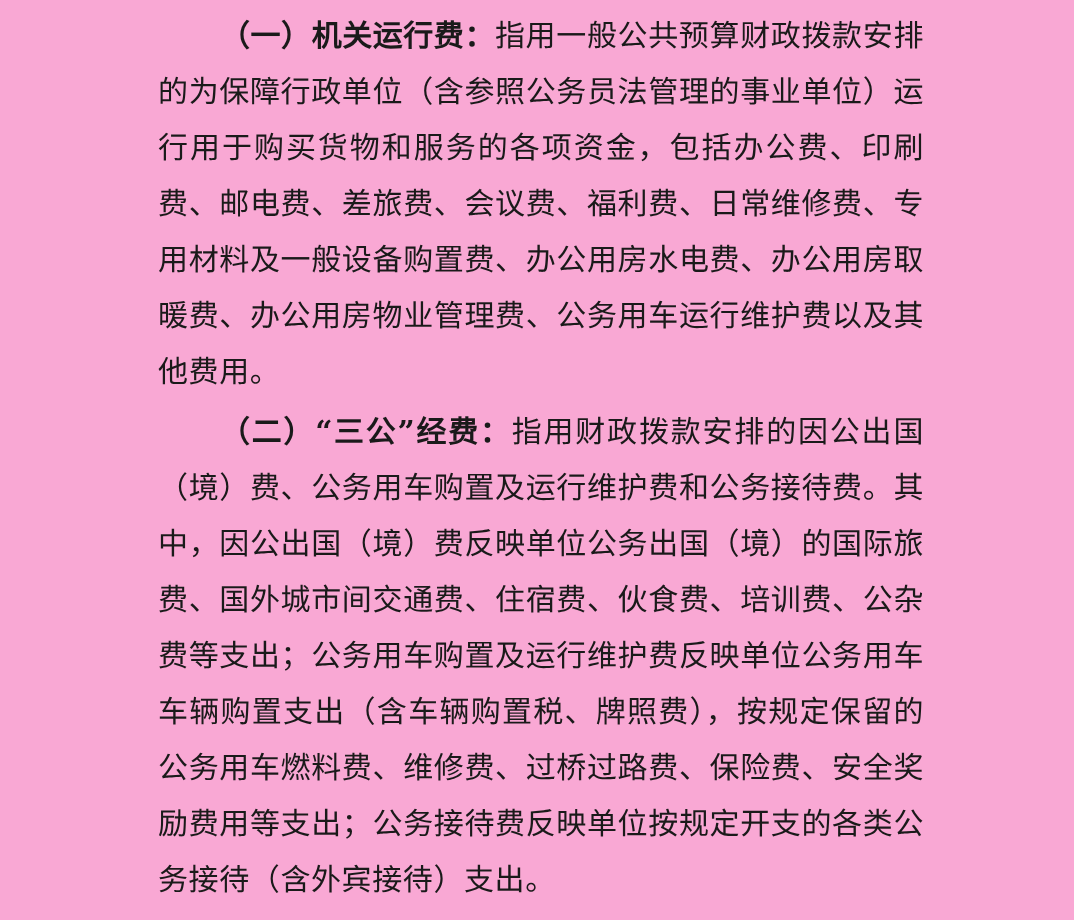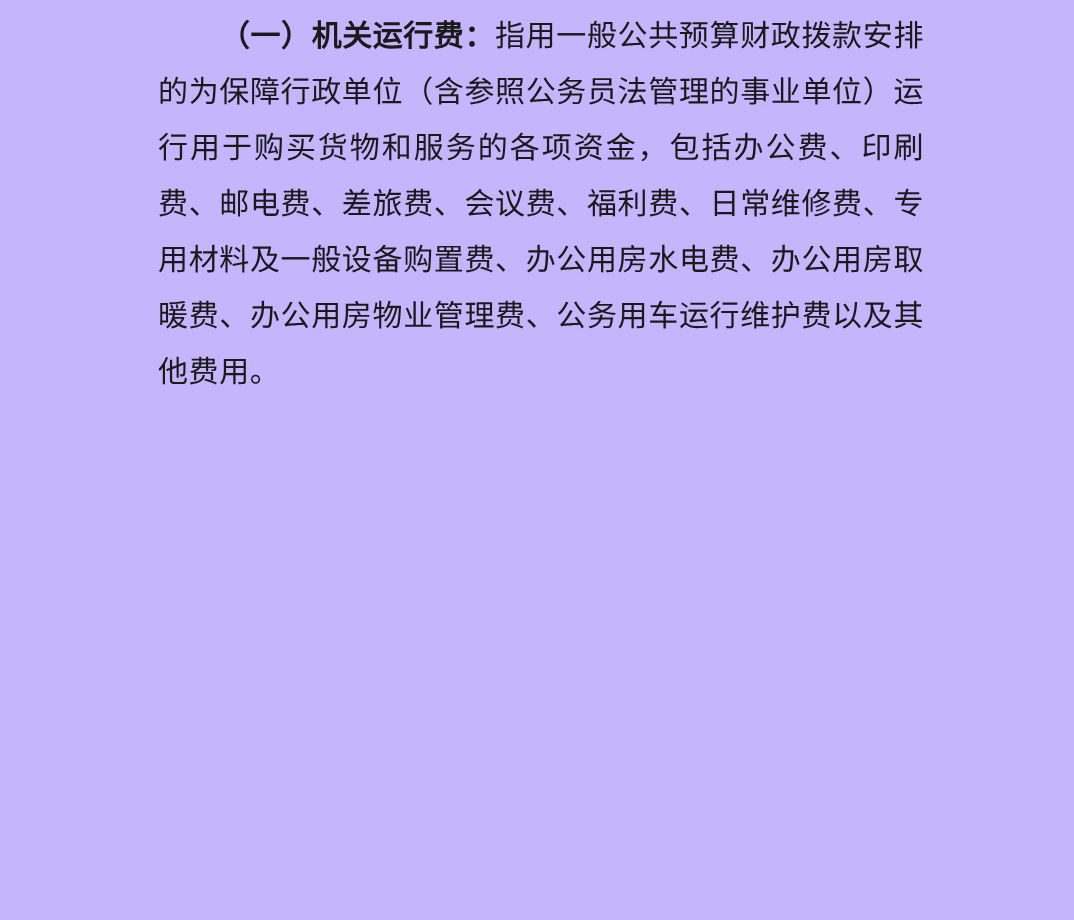--- a/index.html
+++ b/index.html
@@ -19,7 +19,7 @@
     width: 1074px;
     height: 920px;
     padding: 8px 150px 0 158px;
-    background: #c4b5fd;
+    background: #f9a8d4;
   }
   .para {
     margin: 0 0 4px 0;

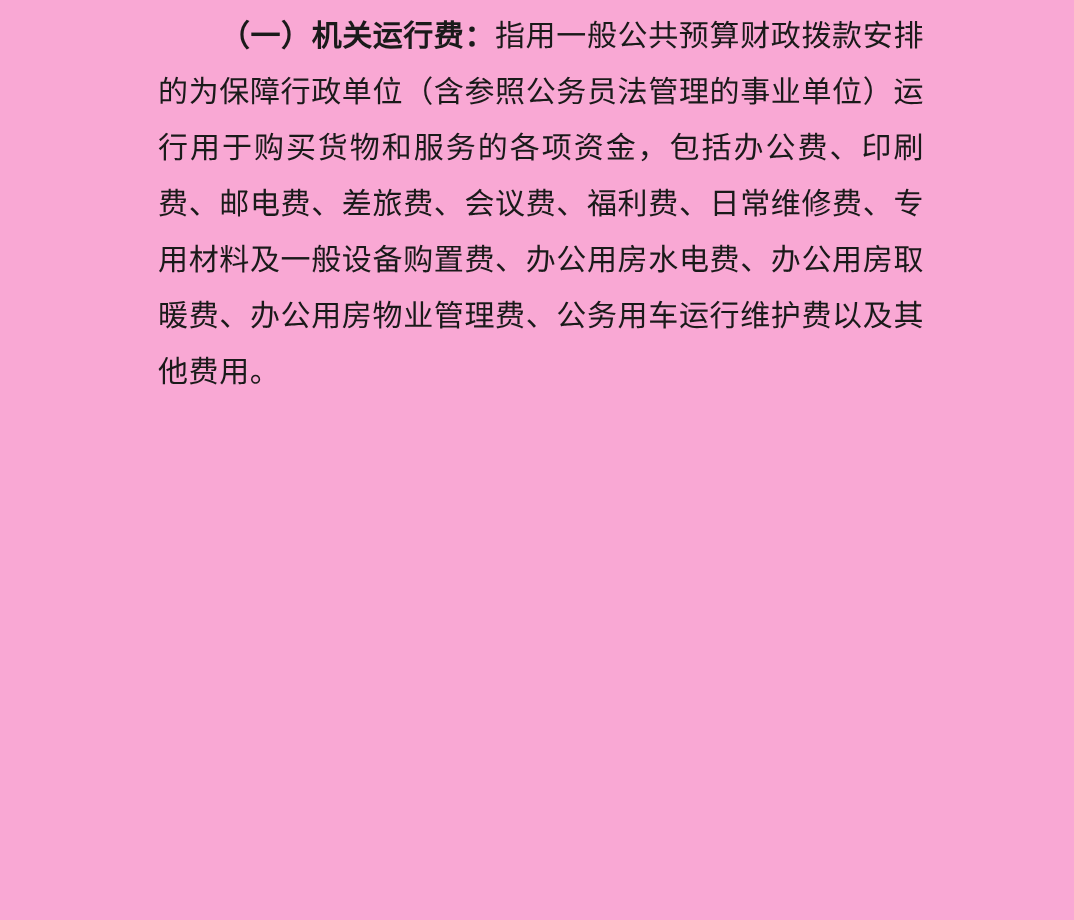--- a/index.html
+++ b/index.html
@@ -50,6 +50,9 @@
     <span class="lead">（一）机关运行费：</span><span class="body-text">指用一般公共预算财政拨款安排的为保障行政单位（含参照公务员法管理的事业单位）运行用于购买货物和服务的各项资金，包括办公费、印刷费、邮电费、差旅费、会议费、福利费、日常维修费、专用材料及一般设备购置费、办公用房水电费、办公用房取暖费、办公用房物业管理费、公务用车运行维护费以及其他费用。</span>
   </p>
 
+  <p class="para">
+    <span class="lead">（二）“三公”经费：</span><span class="body-text">指用财政拨款安排的因公出国（境）费、公务用车购置及运行维护费和公务接待费。其中，因公出国（境）费反映单位公务出国（境）的国际旅费、国外城市间交通费、住宿费、伙食费、培训费、公杂费等支出；公务用车购置及运行维护费反映单位公务用车车辆购置支出（含车辆购置税、牌照费），按规定保留的公务用车燃料费、维修费、过桥过路费、保险费、安全奖励费用等支出；公务接待费反映单位按规定开支的各类公务接待（含外宾接待）支出。</span>
+  </p>
 
   <div class="spacer"></div>
 </div>

